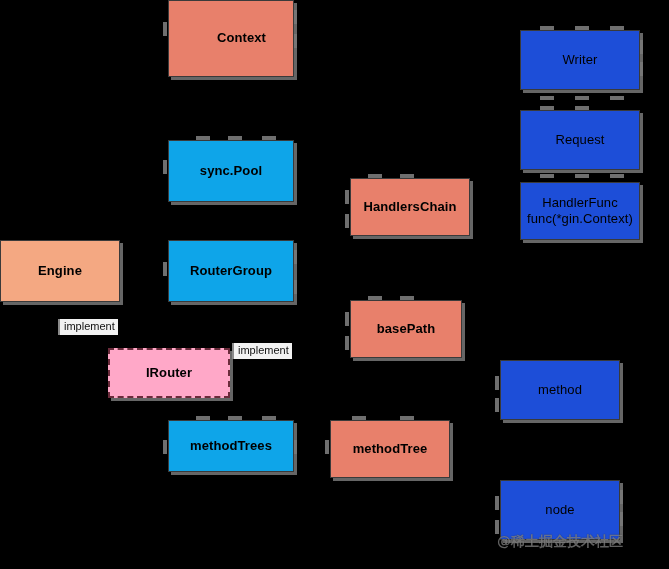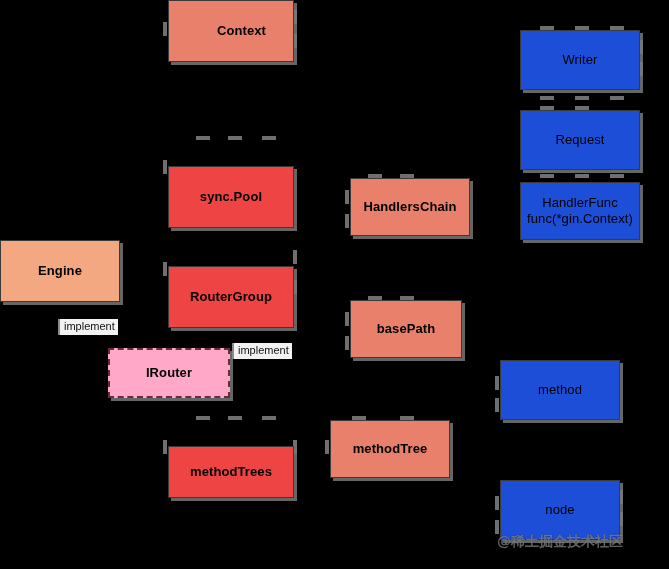--- a/index.html
+++ b/index.html
@@ -136,7 +136,7 @@
     <div class="stub h" style="left: 196px; top: 416px; width: 14px;"></div>
     <div class="stub h" style="left: 228px; top: 416px; width: 14px;"></div>
     <div class="stub h" style="left: 262px; top: 416px; width: 14px;"></div>
-    <div class="node c-salmon" style="left: 168px; top: 0px; width: 126px; height: 62px; padding-left: 21px;">
+    <div class="node c-salmon" style="left: 168px; top: 0px; width: 126px; height: 77px; padding-left: 21px;">
       <span class="label">Context</span>
     </div>
     <div class="node c-pink regular" style="left: 520px; top: 30px; width: 120px; height: 60px;">

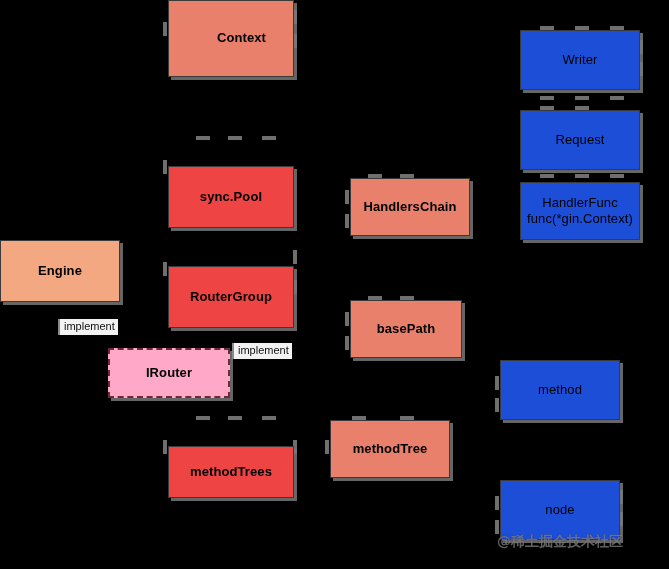--- a/index.html
+++ b/index.html
@@ -36,7 +36,7 @@
 
   
   .c-salmon   { background: #e8806b; }
-  .c-orange   { background: #ef4444; margin-top: 26px; }
+  .c-orange   { background: #0ea5e9; }
   .c-peach    { background: #f4a882; }
   .c-pink     { background: #1d4ed8; }
   .c-lightpink{ background: #ffa8c8; }

